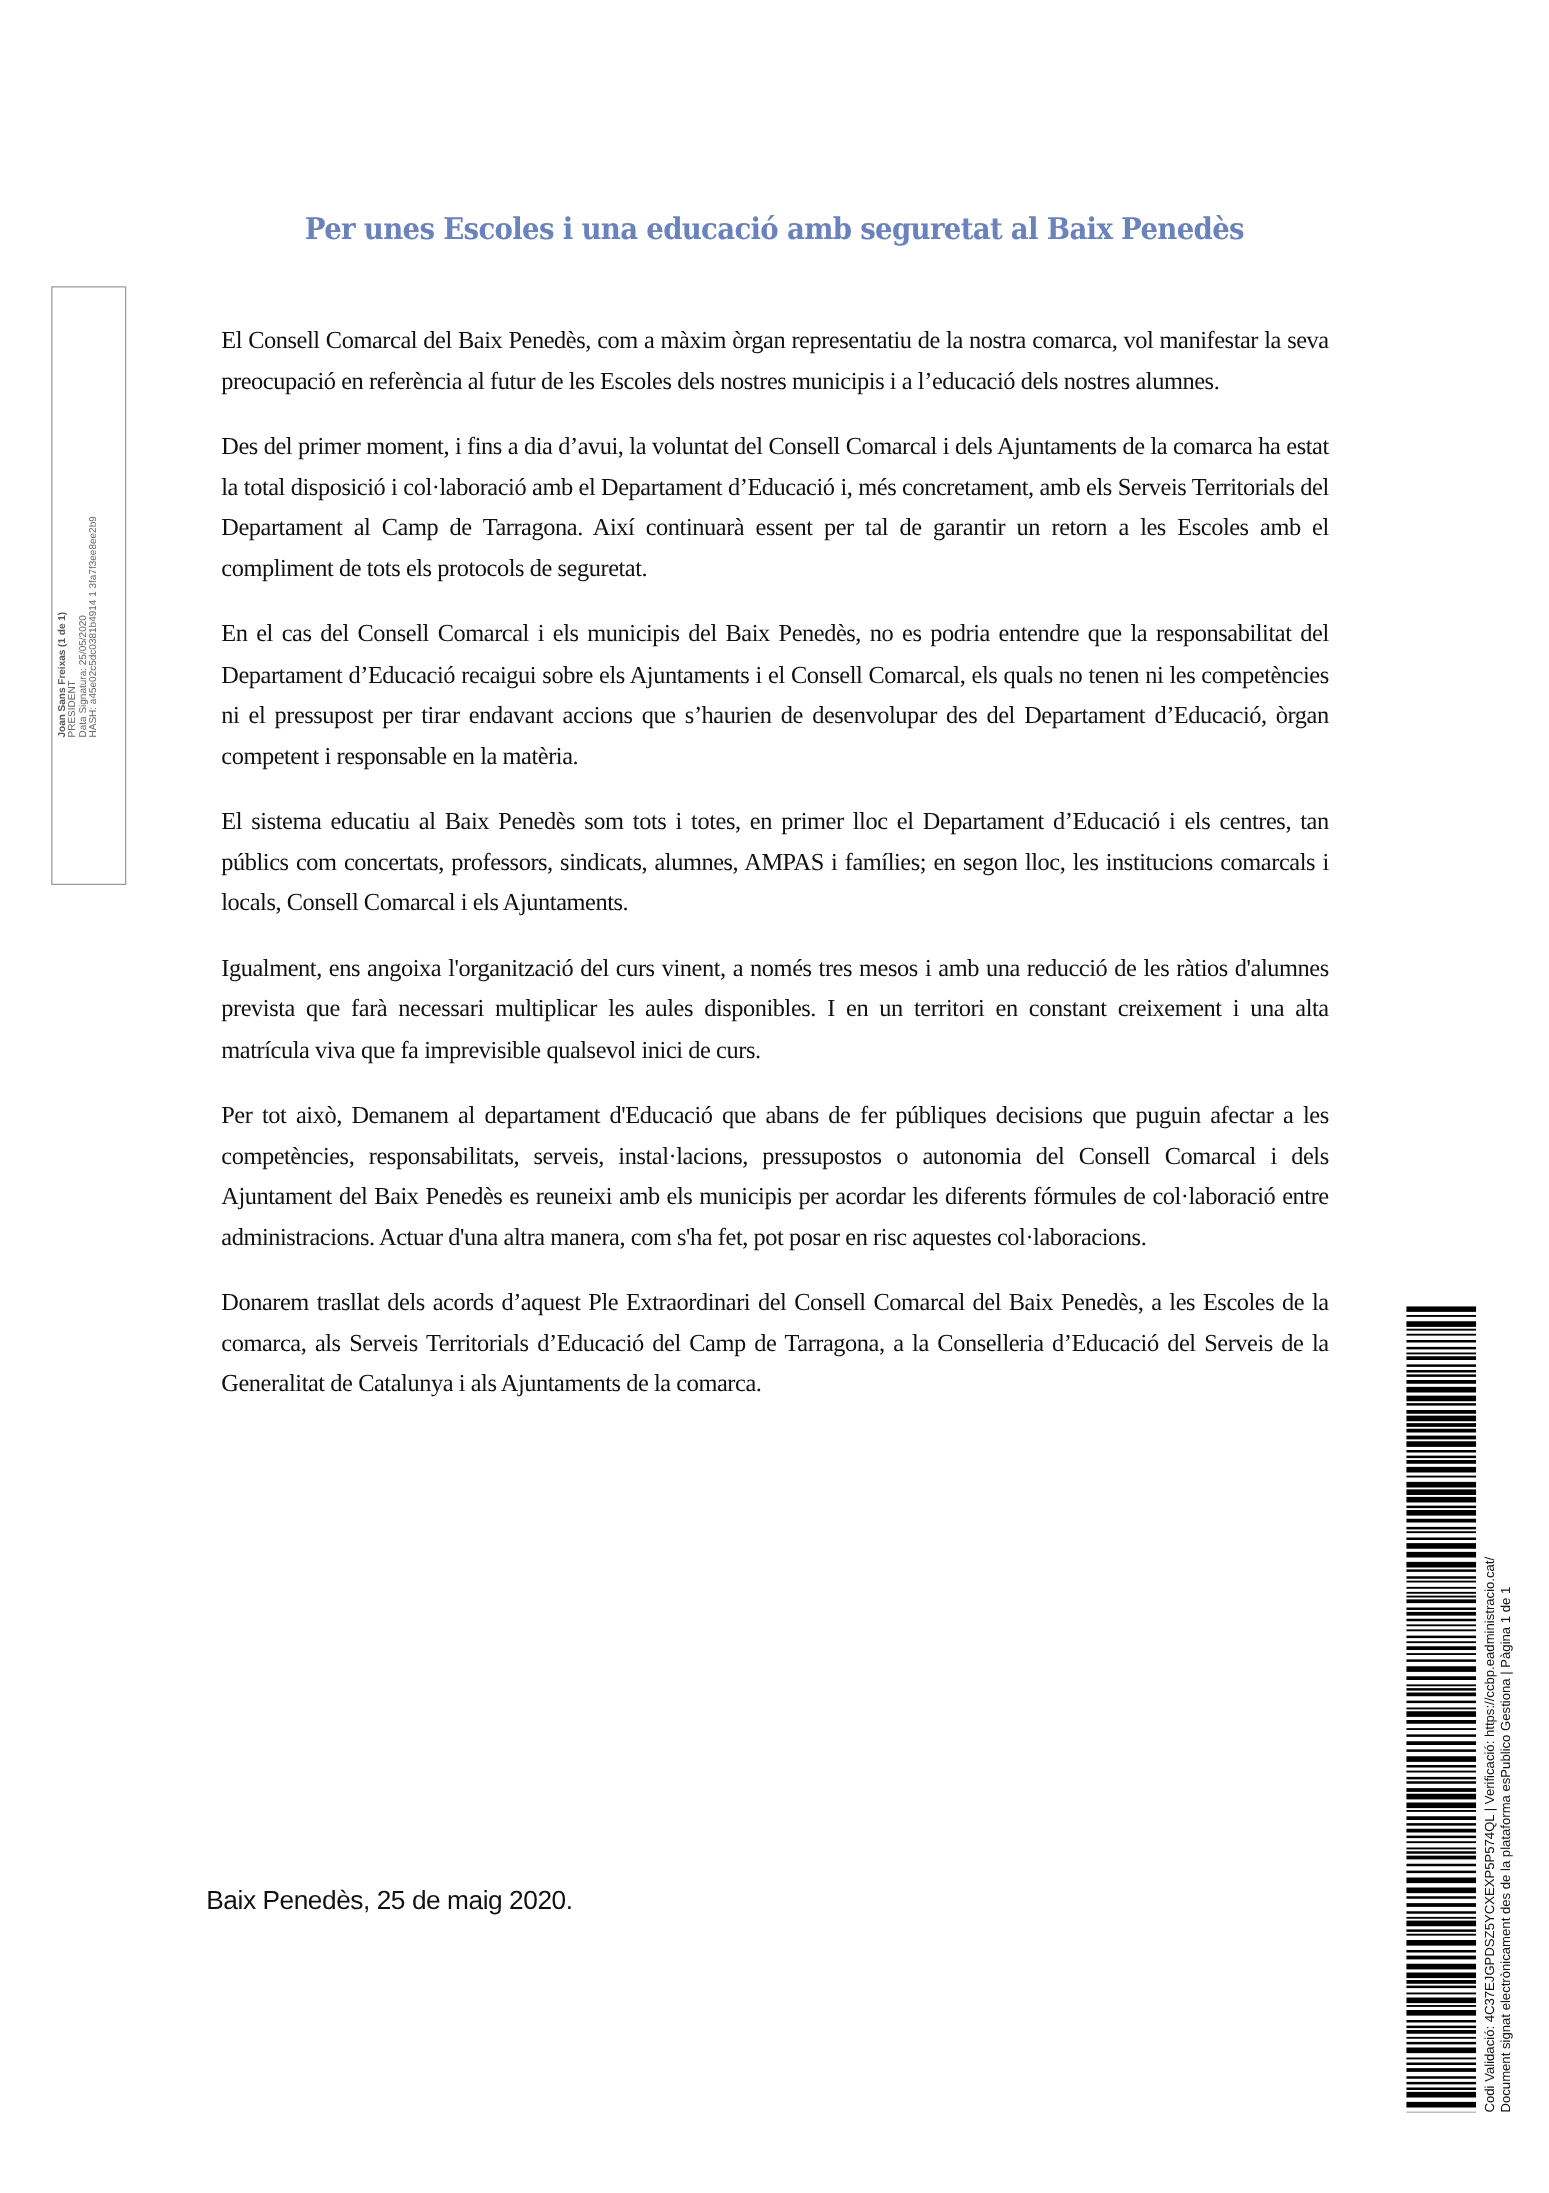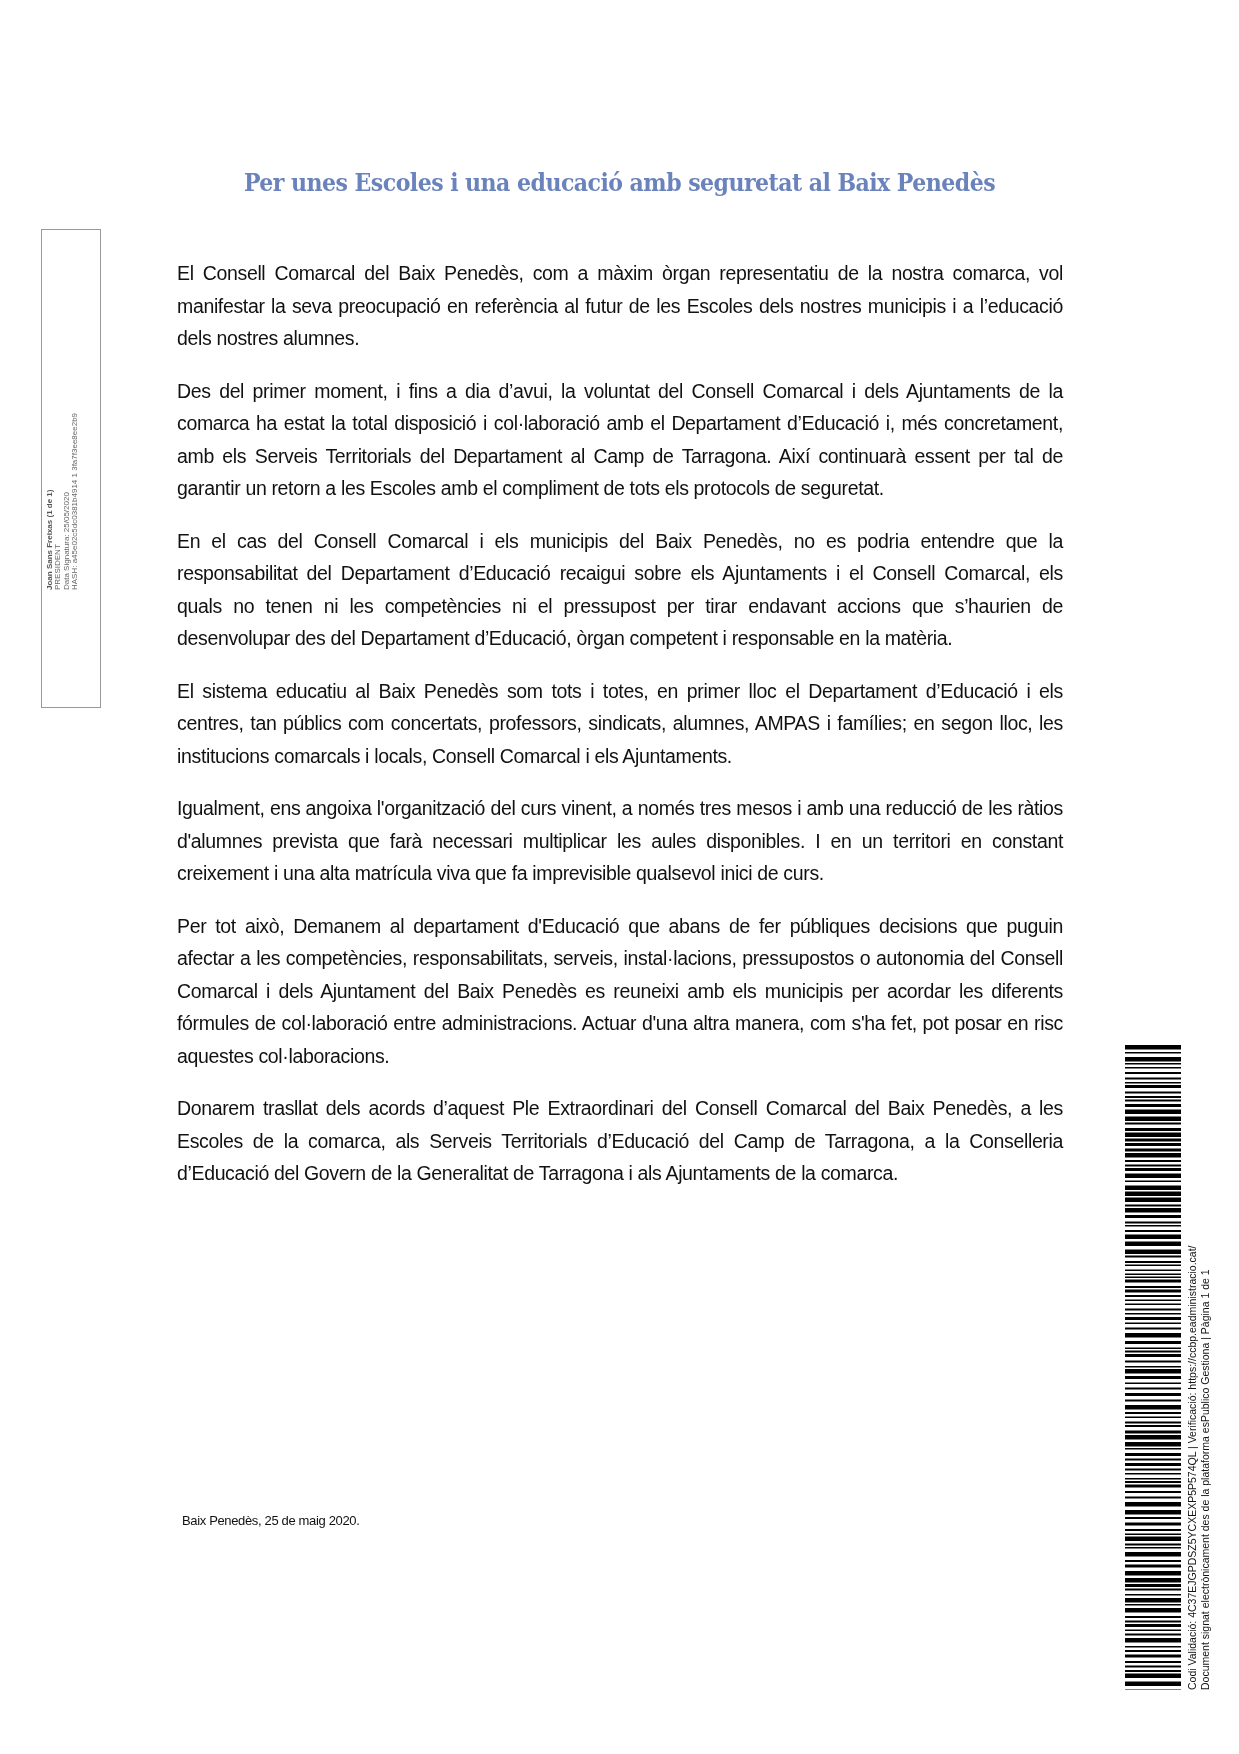--- a/index.html
+++ b/index.html
@@ -15,7 +15,7 @@
     font-family: "Liberation Sans", sans-serif; font-size: 19.5px; line-height: 32.5px;
     color: #111; text-align: justify;
   }
-  .body-text p { margin: 0 0 20px 0; letter-spacing: -0.35px; }
+  .body-text p { margin: 0 0 20px 0; letter-spacing: -0.35px; font-family: Liberation Serif, serif; }
   .date { position: absolute; left: 182px; top: 1505px; font-family: "Liberation Sans", sans-serif;
     font-size: 13px; line-height: 32px; color: #111; letter-spacing: -0.35px; }
   .sig-box {

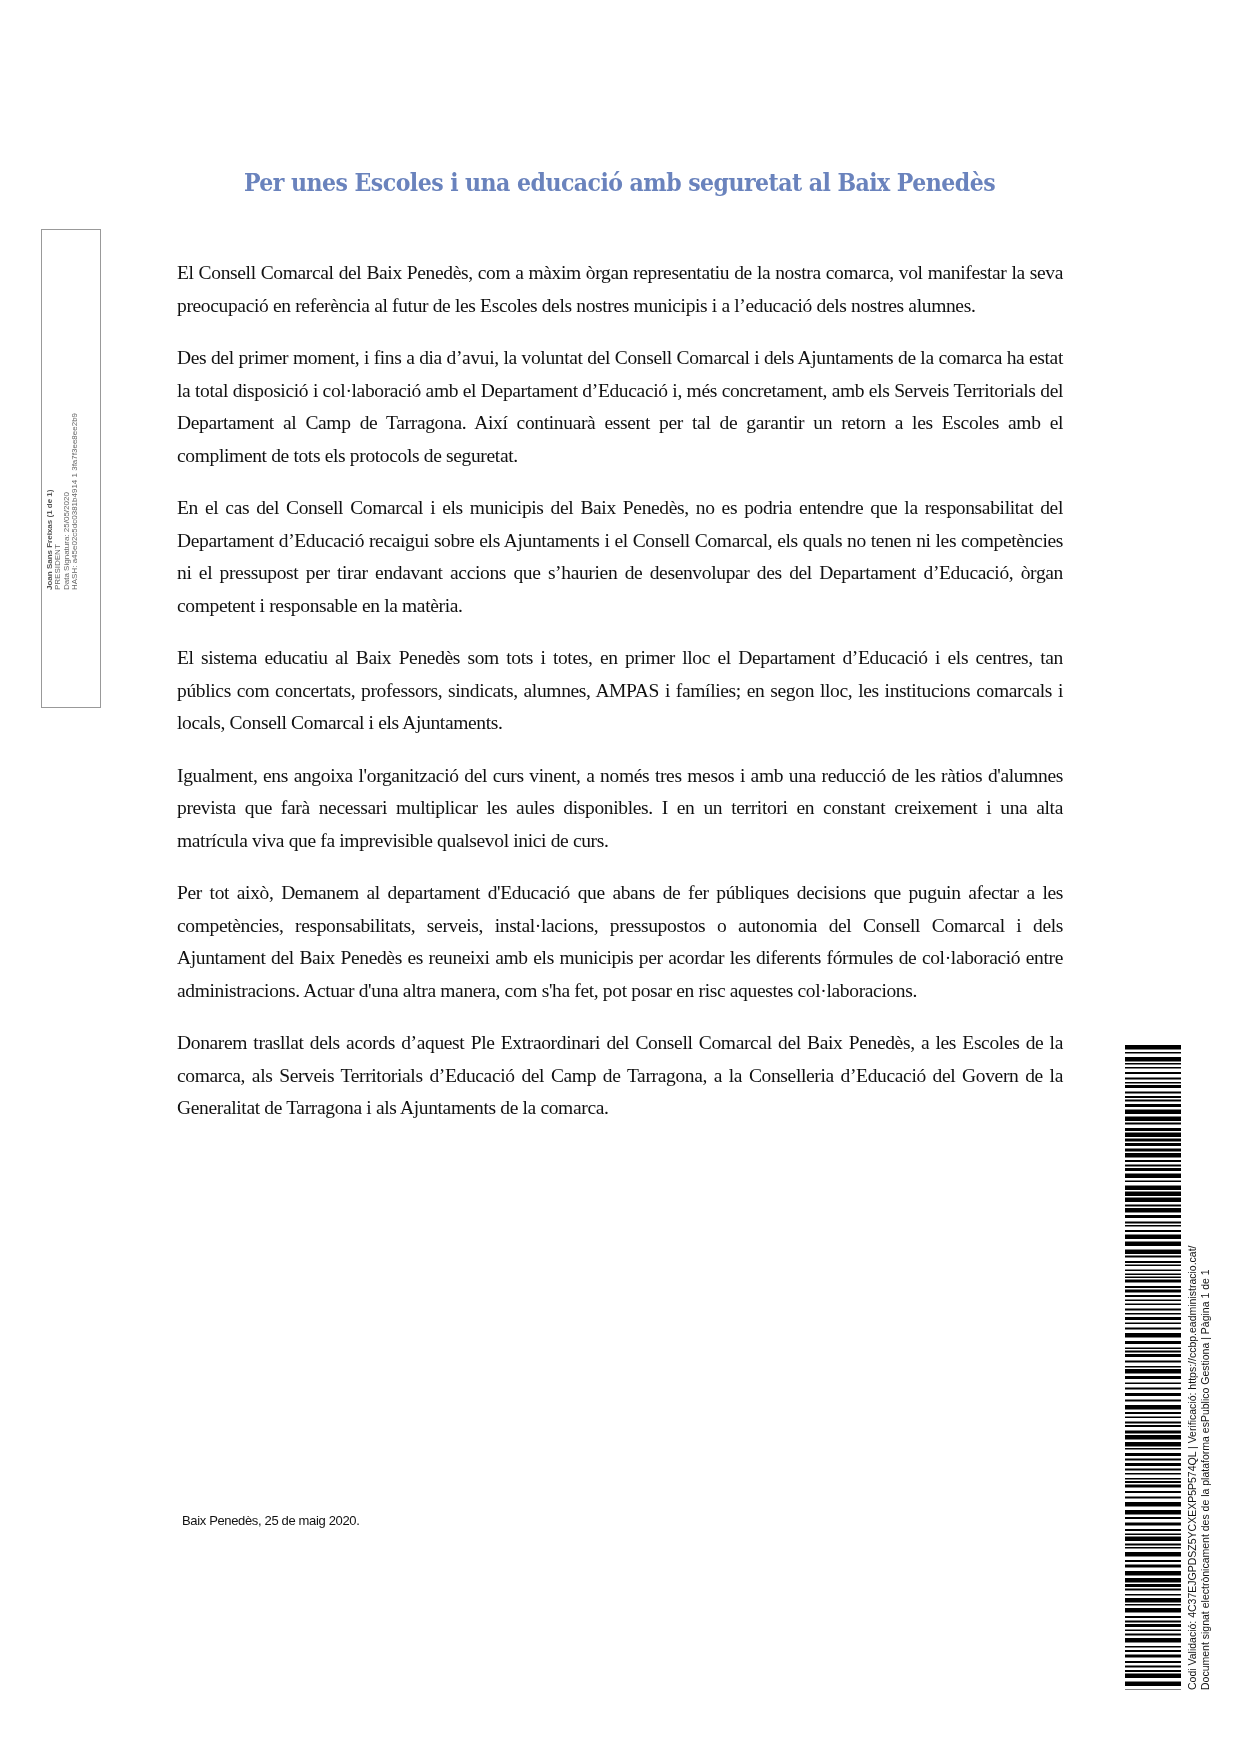--- a/index.html
+++ b/index.html
@@ -58,7 +58,7 @@
     <p>El sistema educatiu al Baix Penedès som tots i totes, en primer lloc el Departament d’Educació i els centres, tan públics com concertats, professors, sindicats, alumnes, AMPAS i famílies; en segon lloc, les institucions comarcals i locals, Consell Comarcal i els Ajuntaments.</p>
     <p>Igualment, ens angoixa l'organització del curs vinent, a només tres mesos i amb una reducció de les ràtios d'alumnes prevista que farà necessari multiplicar les aules disponibles. I en un territori en constant creixement i una alta matrícula viva que fa imprevisible qualsevol inici de curs.</p>
     <p>Per tot això, Demanem al departament d'Educació que abans de fer públiques decisions que puguin afectar a les competències, responsabilitats, serveis, instal·lacions, pressupostos o autonomia del Consell Comarcal i dels Ajuntament del Baix Penedès es reuneixi amb els municipis per acordar les diferents fórmules de col·laboració entre administracions. Actuar d'una altra manera, com s'ha fet, pot posar en risc aquestes col·laboracions.</p>
-    <p>Donarem trasllat dels acords d’aquest Ple Extraordinari del Consell Comarcal del Baix Penedès, a les Escoles de la comarca, als Serveis Territorials d’Educació del Camp de Tarragona, a la Conselleria d’Educació del Govern de la Generalitat de Tarragona i als Ajuntaments de la comarca.</p>
+    <p>Donarem trasllat dels acords d’aquest Ple Extraordinari del Consell Comarcal del Baix Penedès, a les Escoles de la comarca, als Serveis Territorials d’Educació del Camp de Tarragona, a la Conselleria d’Educació del Serveis de la Generalitat de Catalunya i als Ajuntaments de la comarca.</p>
   </div>
 
   <div class="date">Baix Penedès, 25 de maig 2020.</div>

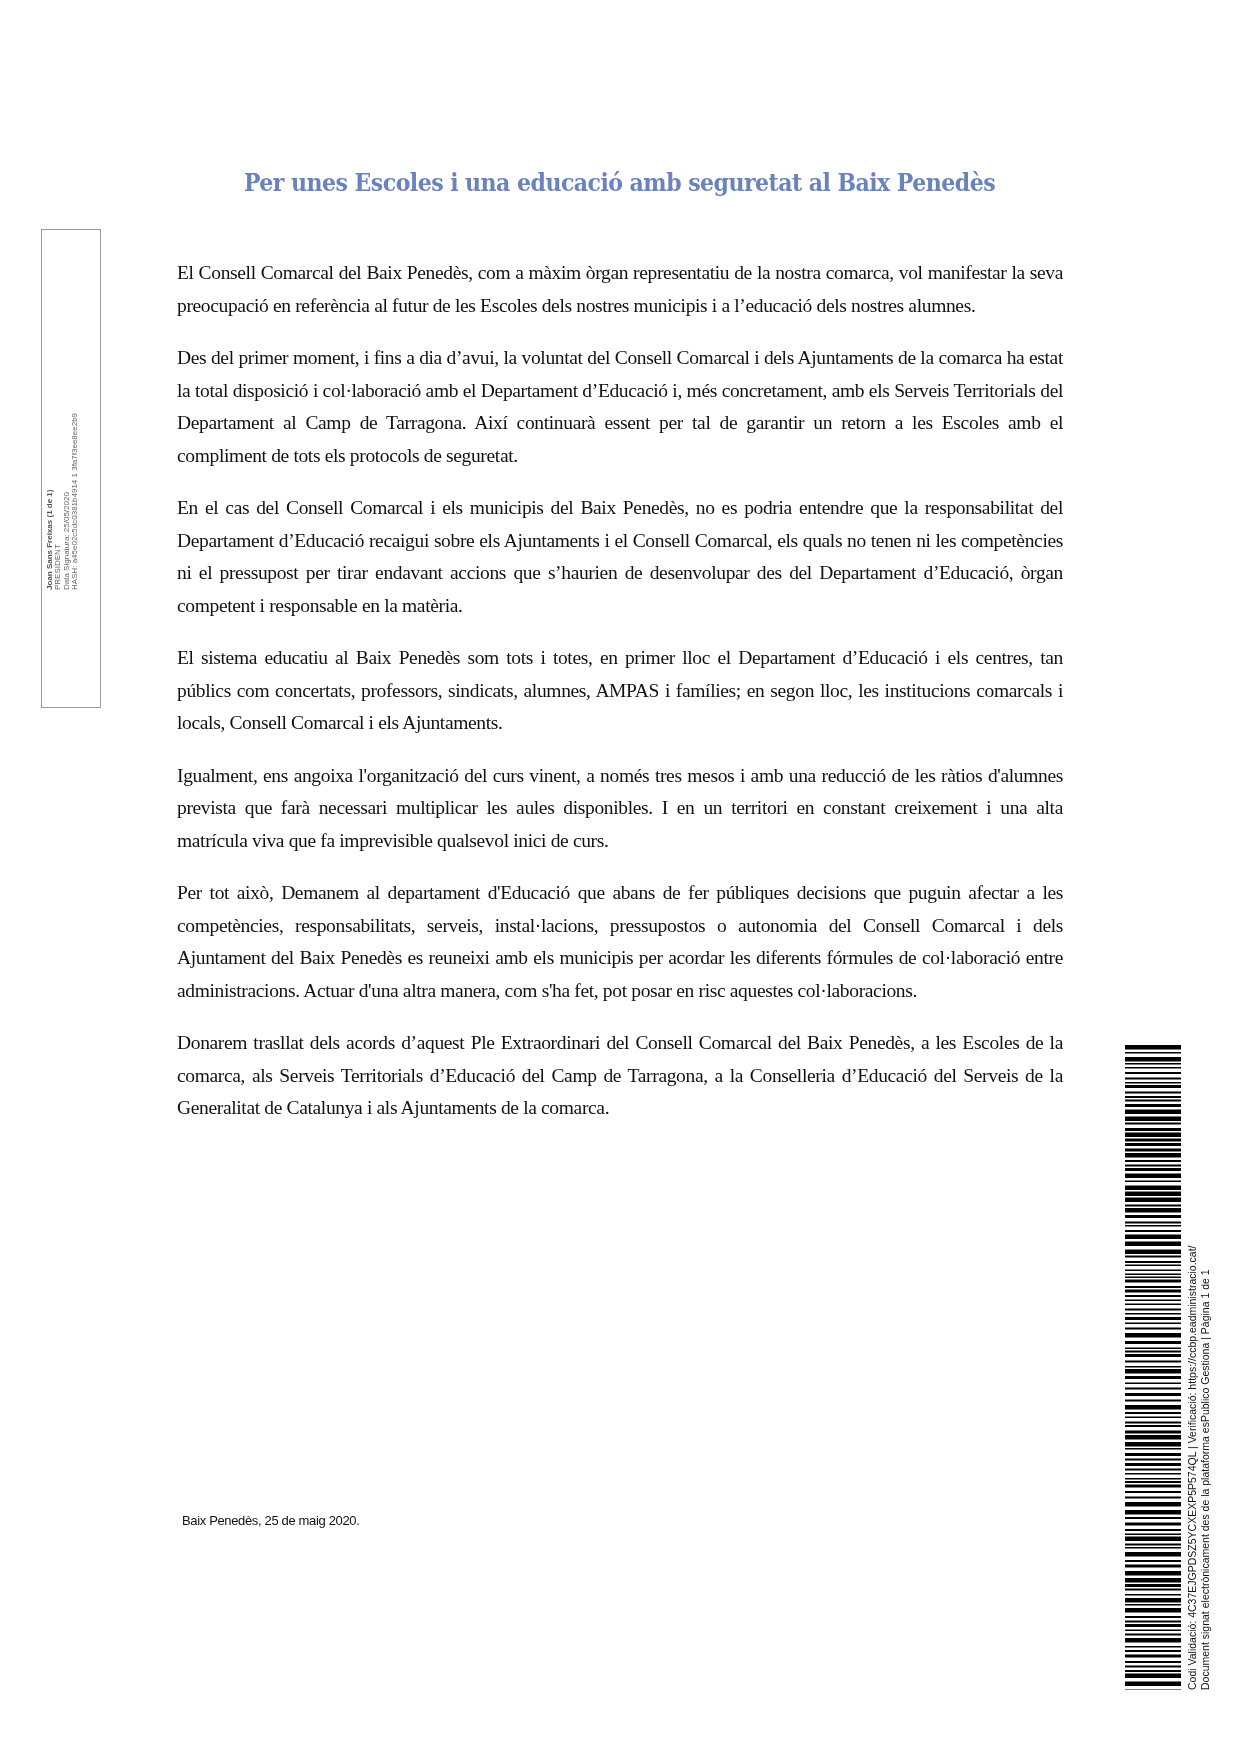--- a/index.html
+++ b/index.html
@@ -16,8 +16,8 @@
     color: #111; text-align: justify;
   }
   .body-text p { margin: 0 0 20px 0; letter-spacing: -0.35px; font-family: Liberation Serif, serif; }
-  .date { position: absolute; left: 182px; top: 1505px; font-family: "Liberation Sans", sans-serif;
-    font-size: 13px; line-height: 32px; color: #111; letter-spacing: -0.35px; }
+  .date { position: absolute; left: 165px; top: 1505px; font-family: "Liberation Sans", sans-serif;
+    font-size: 21px; line-height: 32px; color: #111; letter-spacing: -0.35px; }
   .sig-box {
     position: absolute; left: 41px; top: 229px; width: 60px; height: 479px;
     border: 1.5px solid #999; box-sizing: border-box; background: #fff;

